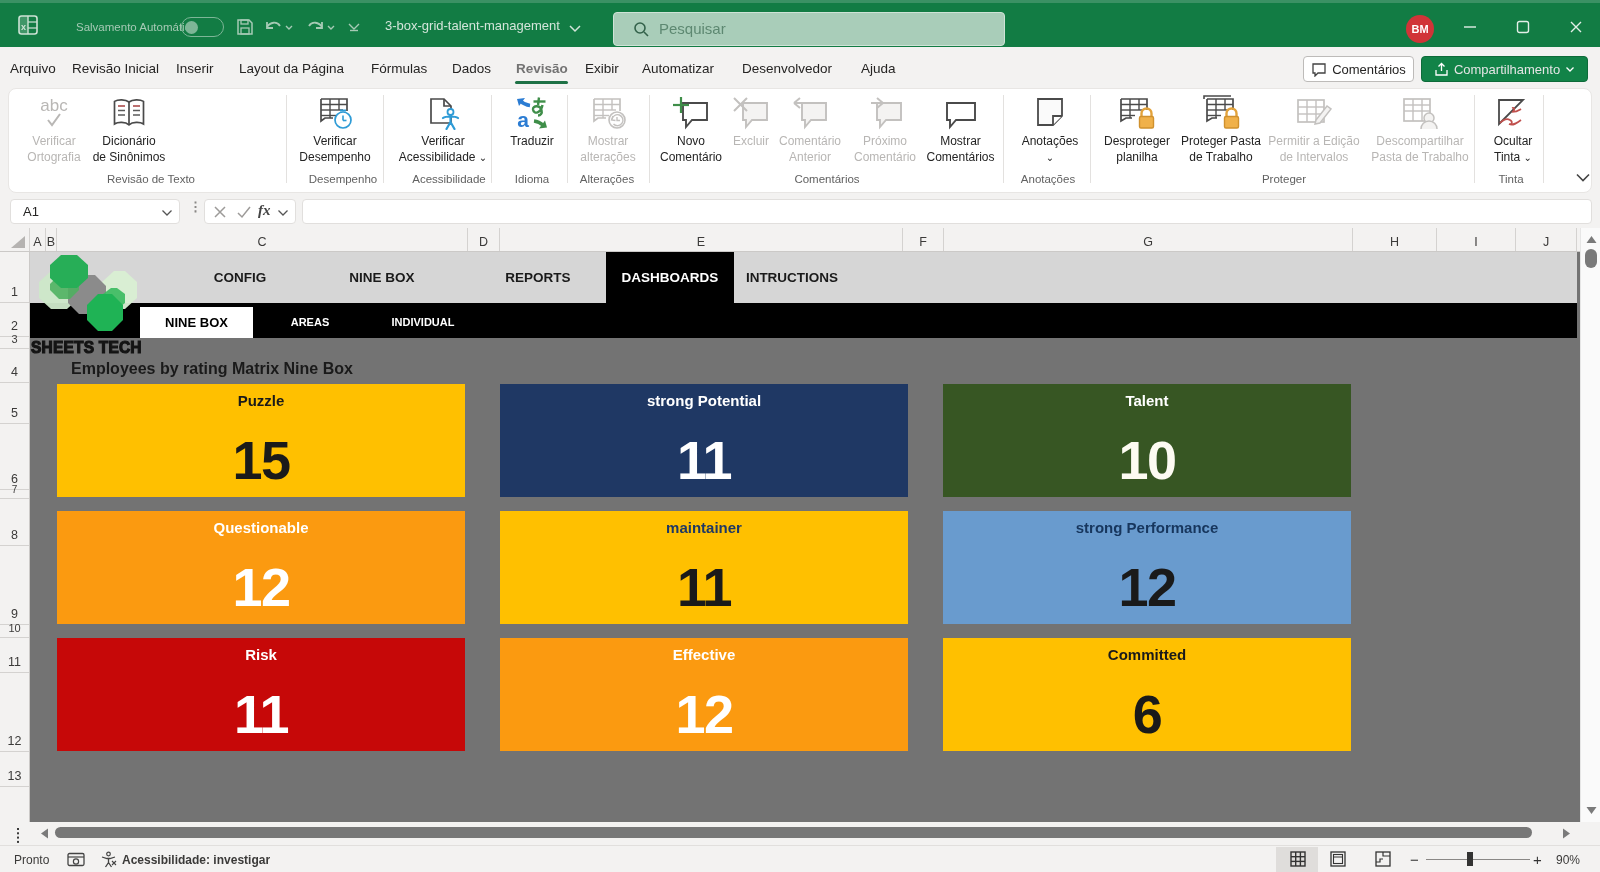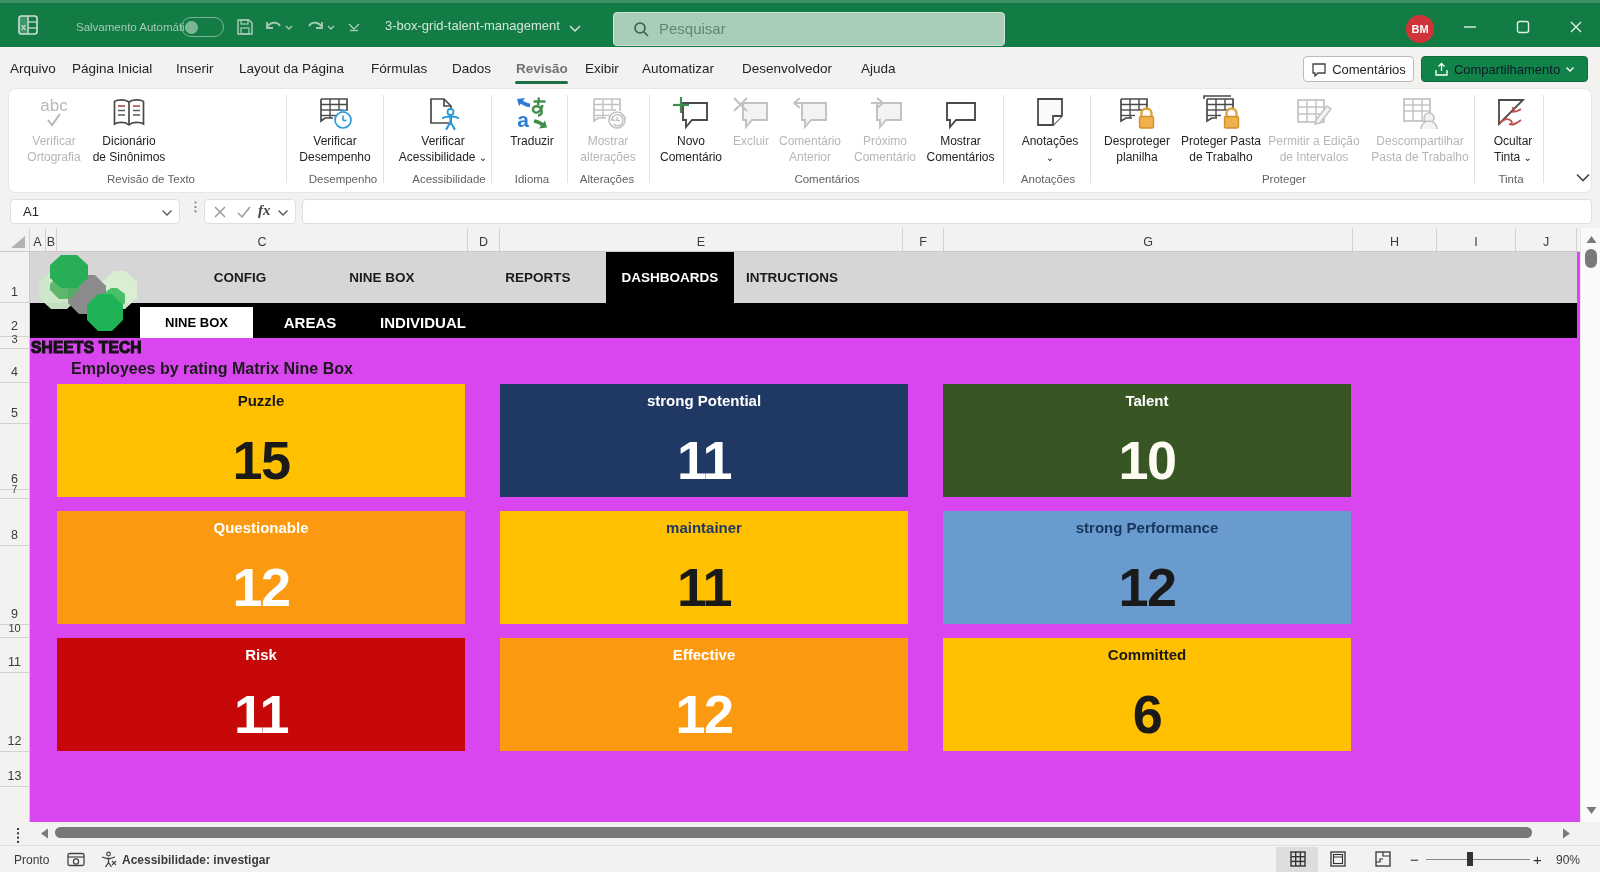--- a/index.html
+++ b/index.html
@@ -128,7 +128,7 @@
 
   <div id="menubar">
     <div class="menu-item" style="left:10px">Arquivo</div>
-    <div class="menu-item" style="left:72px">Página Inicial</div>
+    <div class="menu-item" style="left:72px">Revisão Inicial</div>
     <div class="menu-item" style="left:176px">Inserir</div>
     <div class="menu-item" style="left:239px">Layout da Página</div>
     <div class="menu-item" style="left:371px">Fórmulas</div>

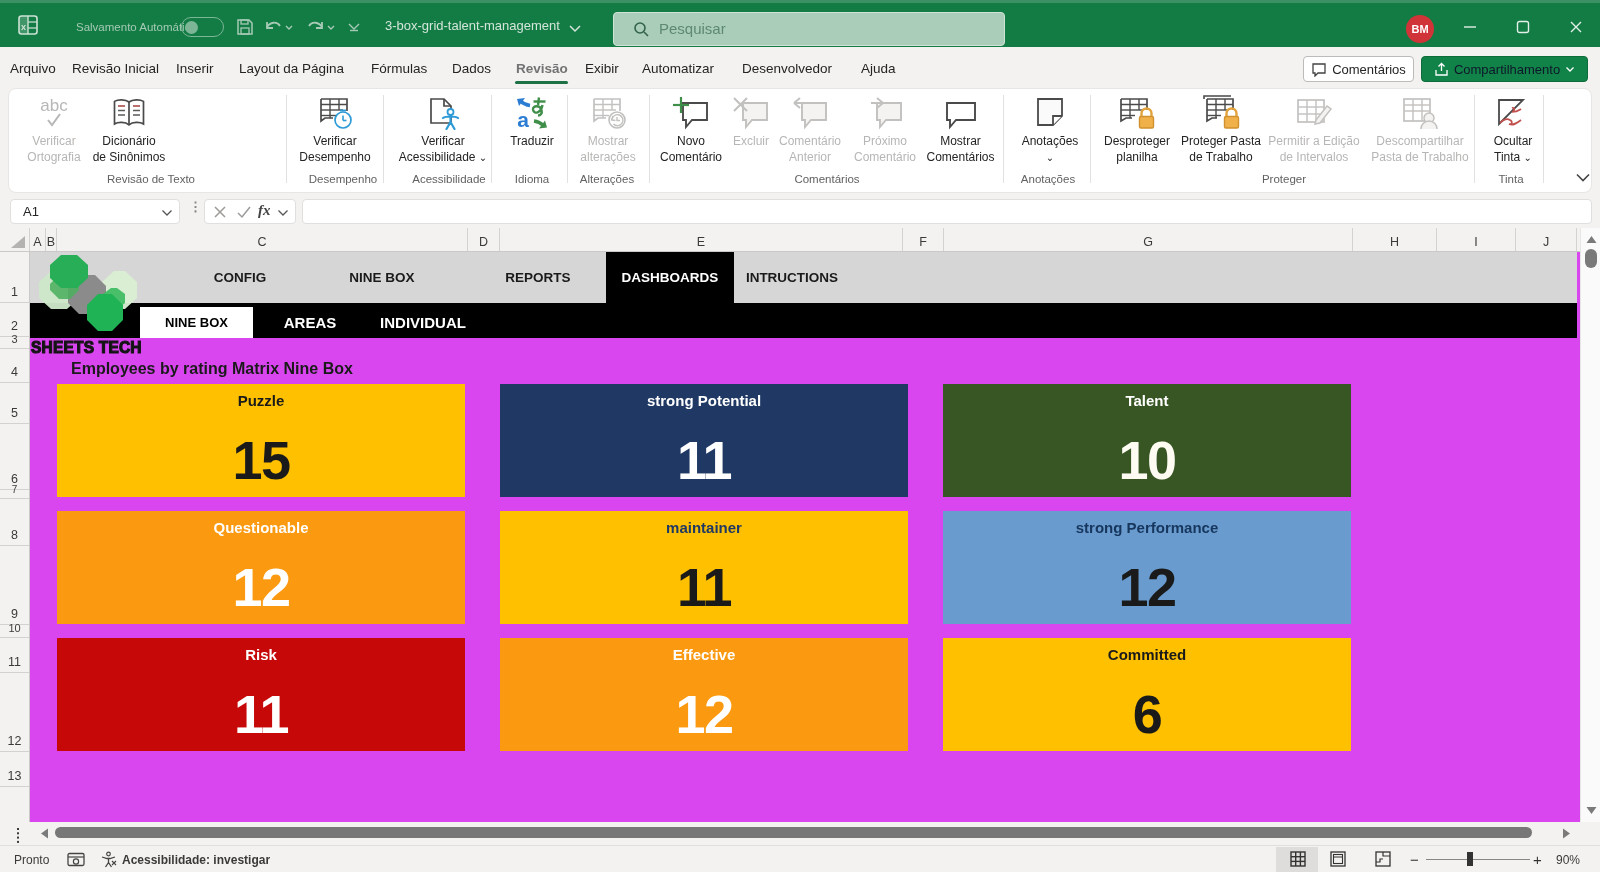--- a/index.html
+++ b/index.html
@@ -18,7 +18,7 @@
   #menubar { position:absolute; left:0; top:47px; width:1600px; height:38px; background:#f3f2f1; }
   .menu-item { position:absolute; top:0; height:38px; line-height:44px; font-size:13.5px; color:#252423; }
   #btn-coment { position:absolute; left:1303px; top:9px; width:111px; height:26px; background:#fff; border:1px solid #bdbbb9; border-radius:4px; font-size:13px; color:#252423; display:flex; align-items:center; justify-content:center; gap:5px; }
-  #btn-compart { position:absolute; left:1421px; top:9px; width:167px; height:26px; background:#128348; border:1px solid #0e6b3a; border-radius:4px; font-size:13px; color:#0f172a; display:flex; align-items:center; justify-content:center; gap:5px; }
+  #btn-compart { position:absolute; left:1421px; top:9px; width:167px; height:26px; background:#128348; border:1px solid #0e6b3a; border-radius:4px; font-size:13px; color:#e5e5e5; display:flex; align-items:center; justify-content:center; gap:5px; }
 
   
   #ribbon { position:absolute; left:0; top:85px; width:1600px; height:110px; background:#f3f2f1; }

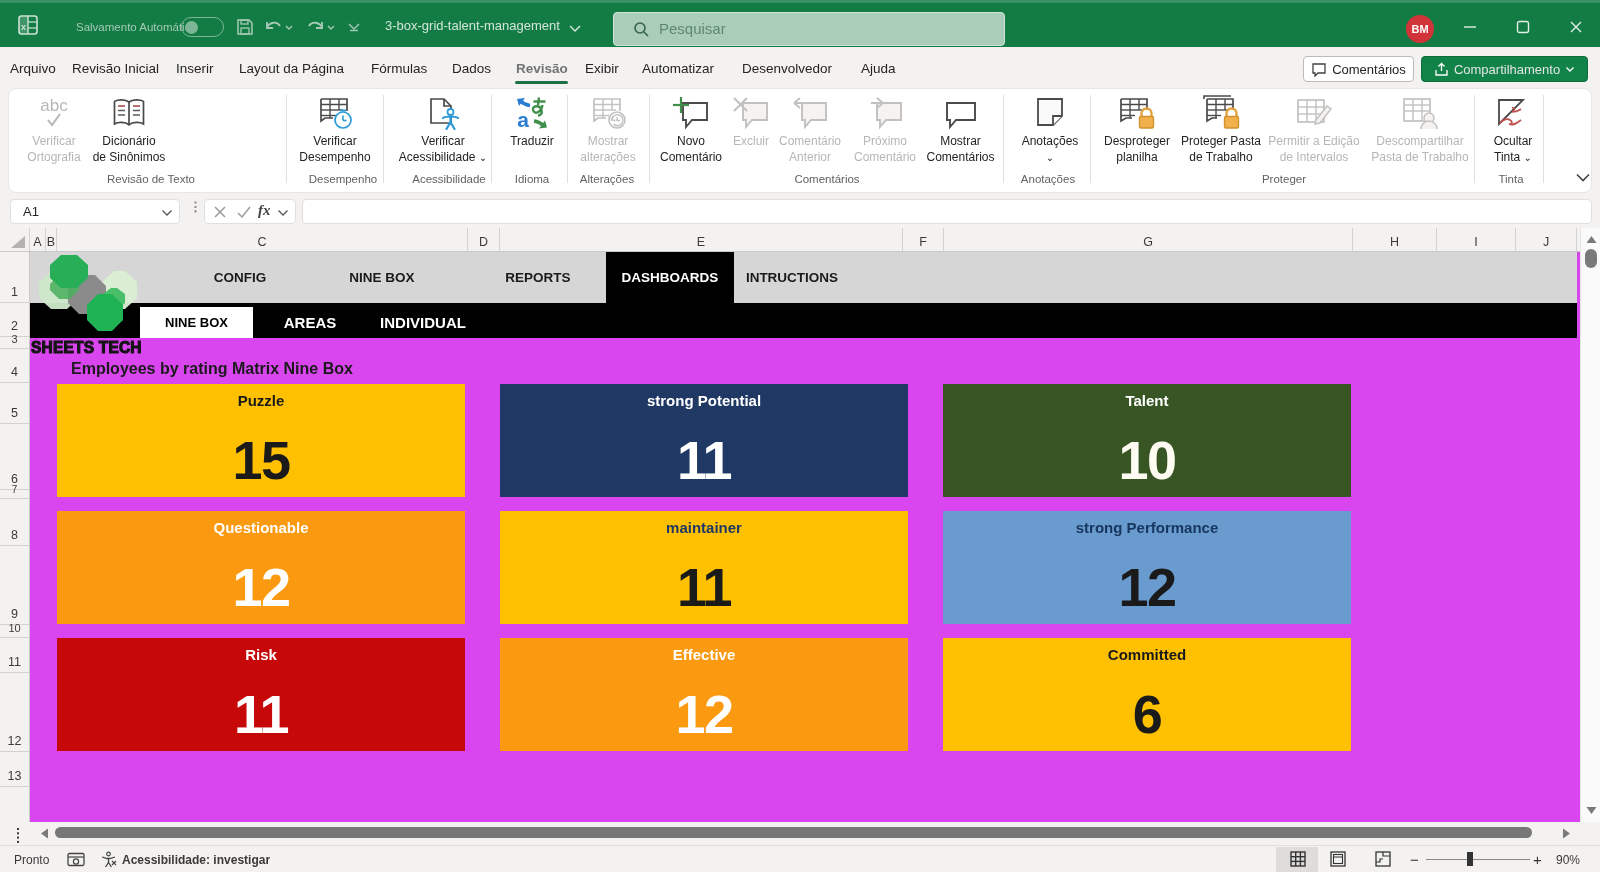--- a/index.html
+++ b/index.html
@@ -37,7 +37,7 @@
   
   #colheads { position:absolute; left:0; top:228px; width:1600px; height:24px; background:#f3f2f1; border-bottom:1px solid #cbc9c7; }
   .colcell { position:absolute; top:0; height:23px; border-right:1px solid #d4d2d0; color:#3b3a39; font-size:12.5px; display:flex; align-items:flex-end; justify-content:center; padding-bottom:2px; }
-  #sheet { position:absolute; left:0; top:252px; width:1600px; height:570px; background:#d946ef; }
+  #sheet { position:absolute; left:0; top:252px; width:1600px; height:570px; background:#737373; }
   #rowheads { position:absolute; left:0; top:0; width:30px; height:570px; background:#f3f2f1; border-right:1px solid #cbc9c7; }
   .rowcell { position:absolute; left:0; width:29px; border-bottom:1px solid #d4d2d0; color:#3b3a39; font-size:12.5px; display:flex; align-items:flex-end; justify-content:center; padding-bottom:3px; }
 

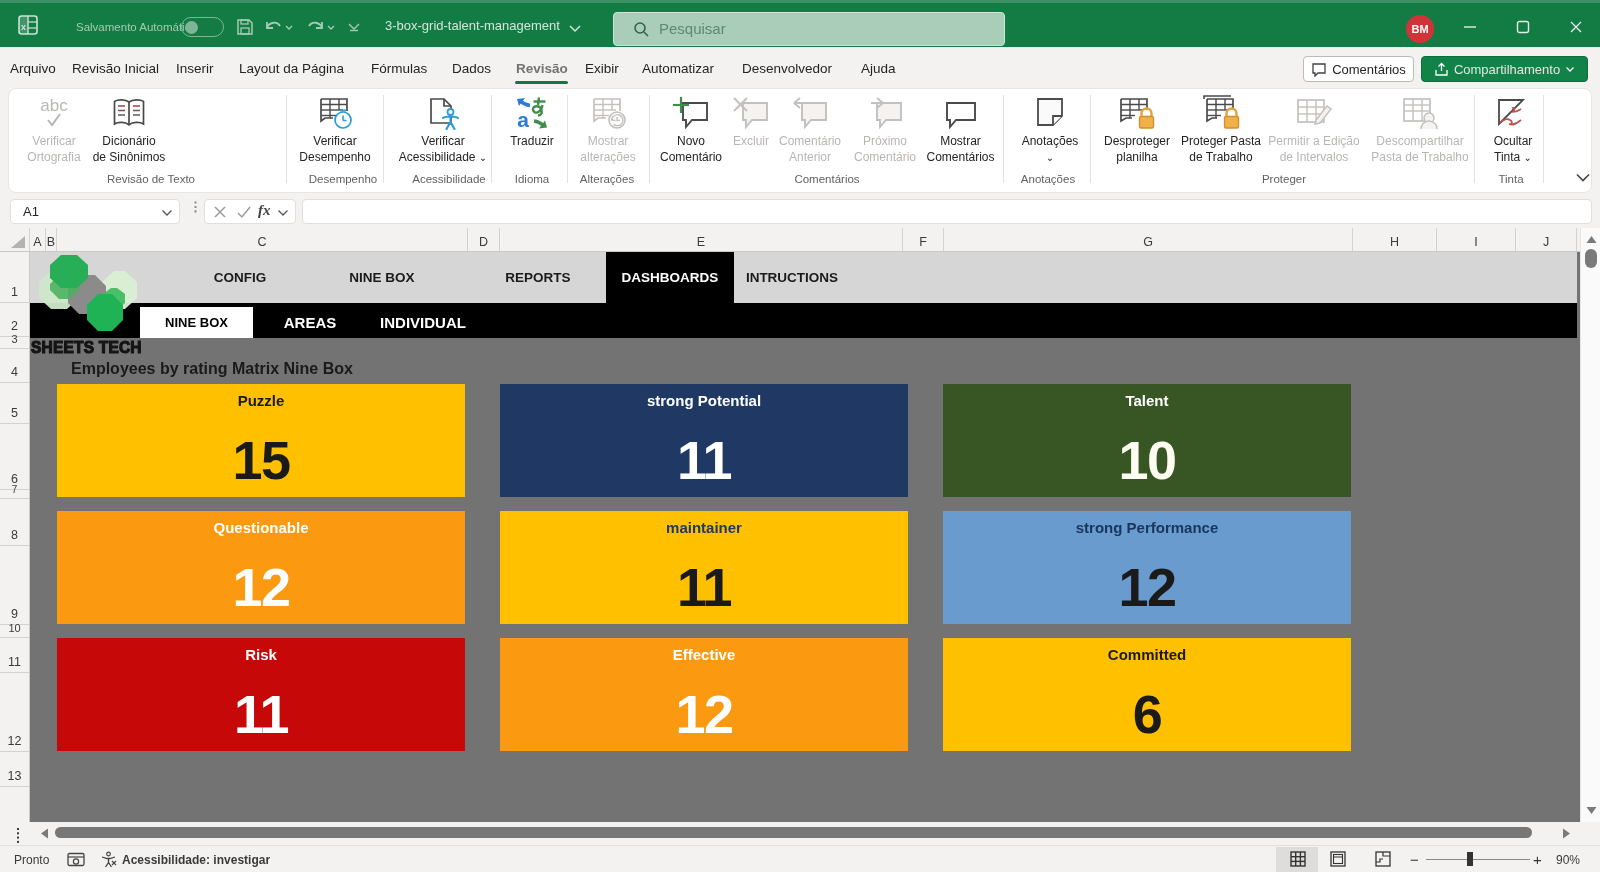--- a/index.html
+++ b/index.html
@@ -47,7 +47,7 @@
   .toptab { position:absolute; top:0; height:51px; line-height:51px; font-size:13.5px; font-weight:700; color:#1a1a1a; text-align:center; }
   #dashtab { position:absolute; left:606px; top:0; width:128px; height:86px; background:#000; color:#fff; font-size:13.5px; font-weight:700; text-align:center; line-height:51px; }
   #nineboxtab { position:absolute; left:140px; top:55px; width:113px; height:31px; background:#fff; color:#000; font-size:13px; font-weight:700; text-align:center; line-height:31px; }
-  .subtab { position:absolute; top:55px; height:31px; line-height:31px; color:#fff; font-size:15px; font-weight:700; text-align:center; }
+  .subtab { position:absolute; top:55px; height:31px; line-height:31px; color:#fff; font-size:11px; font-weight:700; text-align:center; }
   #sheetstech { position:absolute; left:31px; top:86px; font-size:15.5px; font-weight:700; letter-spacing:0.2px; color:#141414; -webkit-text-stroke:1.1px #141414; transform:scaleY(1.04); transform-origin:left top; }
   #charttitle { position:absolute; left:71px; top:108px; font-size:16px; font-weight:700; color:#1a1a1a; }
   .box { position:absolute; width:408px; height:113px; text-align:center; }

